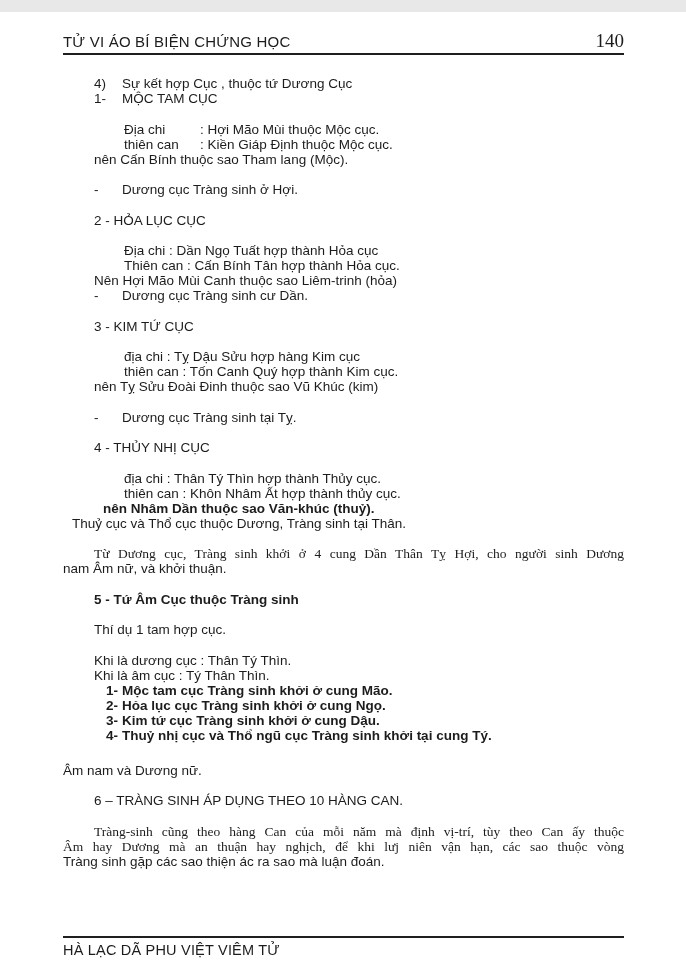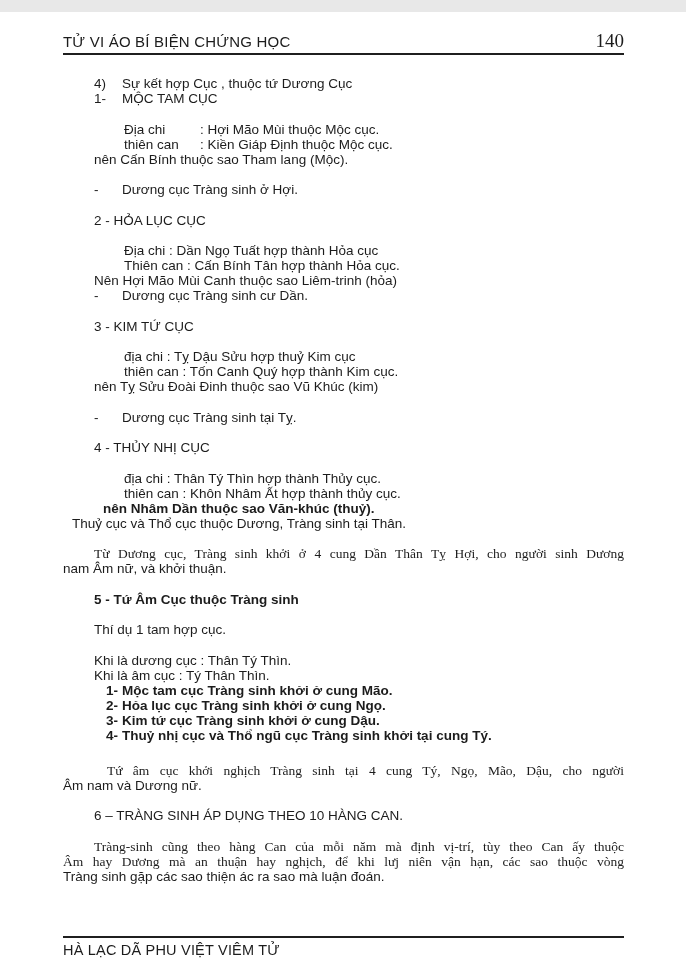--- a/index.html
+++ b/index.html
@@ -74,7 +74,7 @@
       <div class="gap"></div>
       <div class="line lvl-indent">3 - KIM TỨ CỤC</div>
       <div class="gap"></div>
-      <div class="line lvl-data">địa chi : Tỵ Dậu Sửu hợp thuỷ Kim cục</div>
+      <div class="line lvl-data">địa chi : Tỵ Dậu Sửu hợp hàng Kim cục</div>
       <div class="line lvl-data">thiên can : Tốn Canh Quý hợp thành Kim cục.</div>
       <div class="line lvl-indent">nên Tỵ Sửu Đoài Đinh thuộc sao Vũ Khúc (kim)</div>
       <div class="gap"></div>

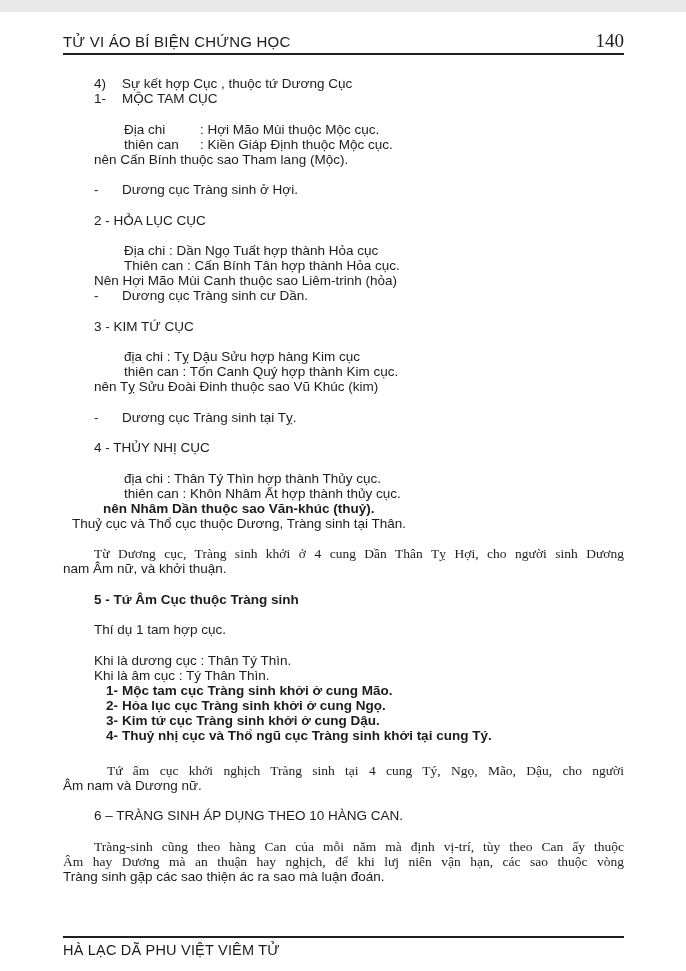--- a/index.html
+++ b/index.html
@@ -101,7 +101,6 @@
       <div class="line lvl-numlist"><span class="marker narrow">3-</span><span>Kim tứ cục Tràng sinh khởi ở cung Dậu.</span></div>
       <div class="line lvl-numlist"><span class="marker narrow">4-</span><span>Thuỷ nhị cục và Thổ ngũ cục Tràng sinh khởi tại cung Tý.</span></div>
       <div class="gap large"></div>
-      <div class="line lvl-para2 just">Tứ âm cục khởi nghịch Tràng sinh tại 4 cung Tý, Ngọ, Mão, Dậu, cho người</div>
       <div class="line lvl-flush">Âm nam và Dương nữ.</div>
       <div class="gap"></div>
       <div class="line lvl-indent">6 – TRÀNG SINH ÁP DỤNG THEO 10 HÀNG CAN.</div>

